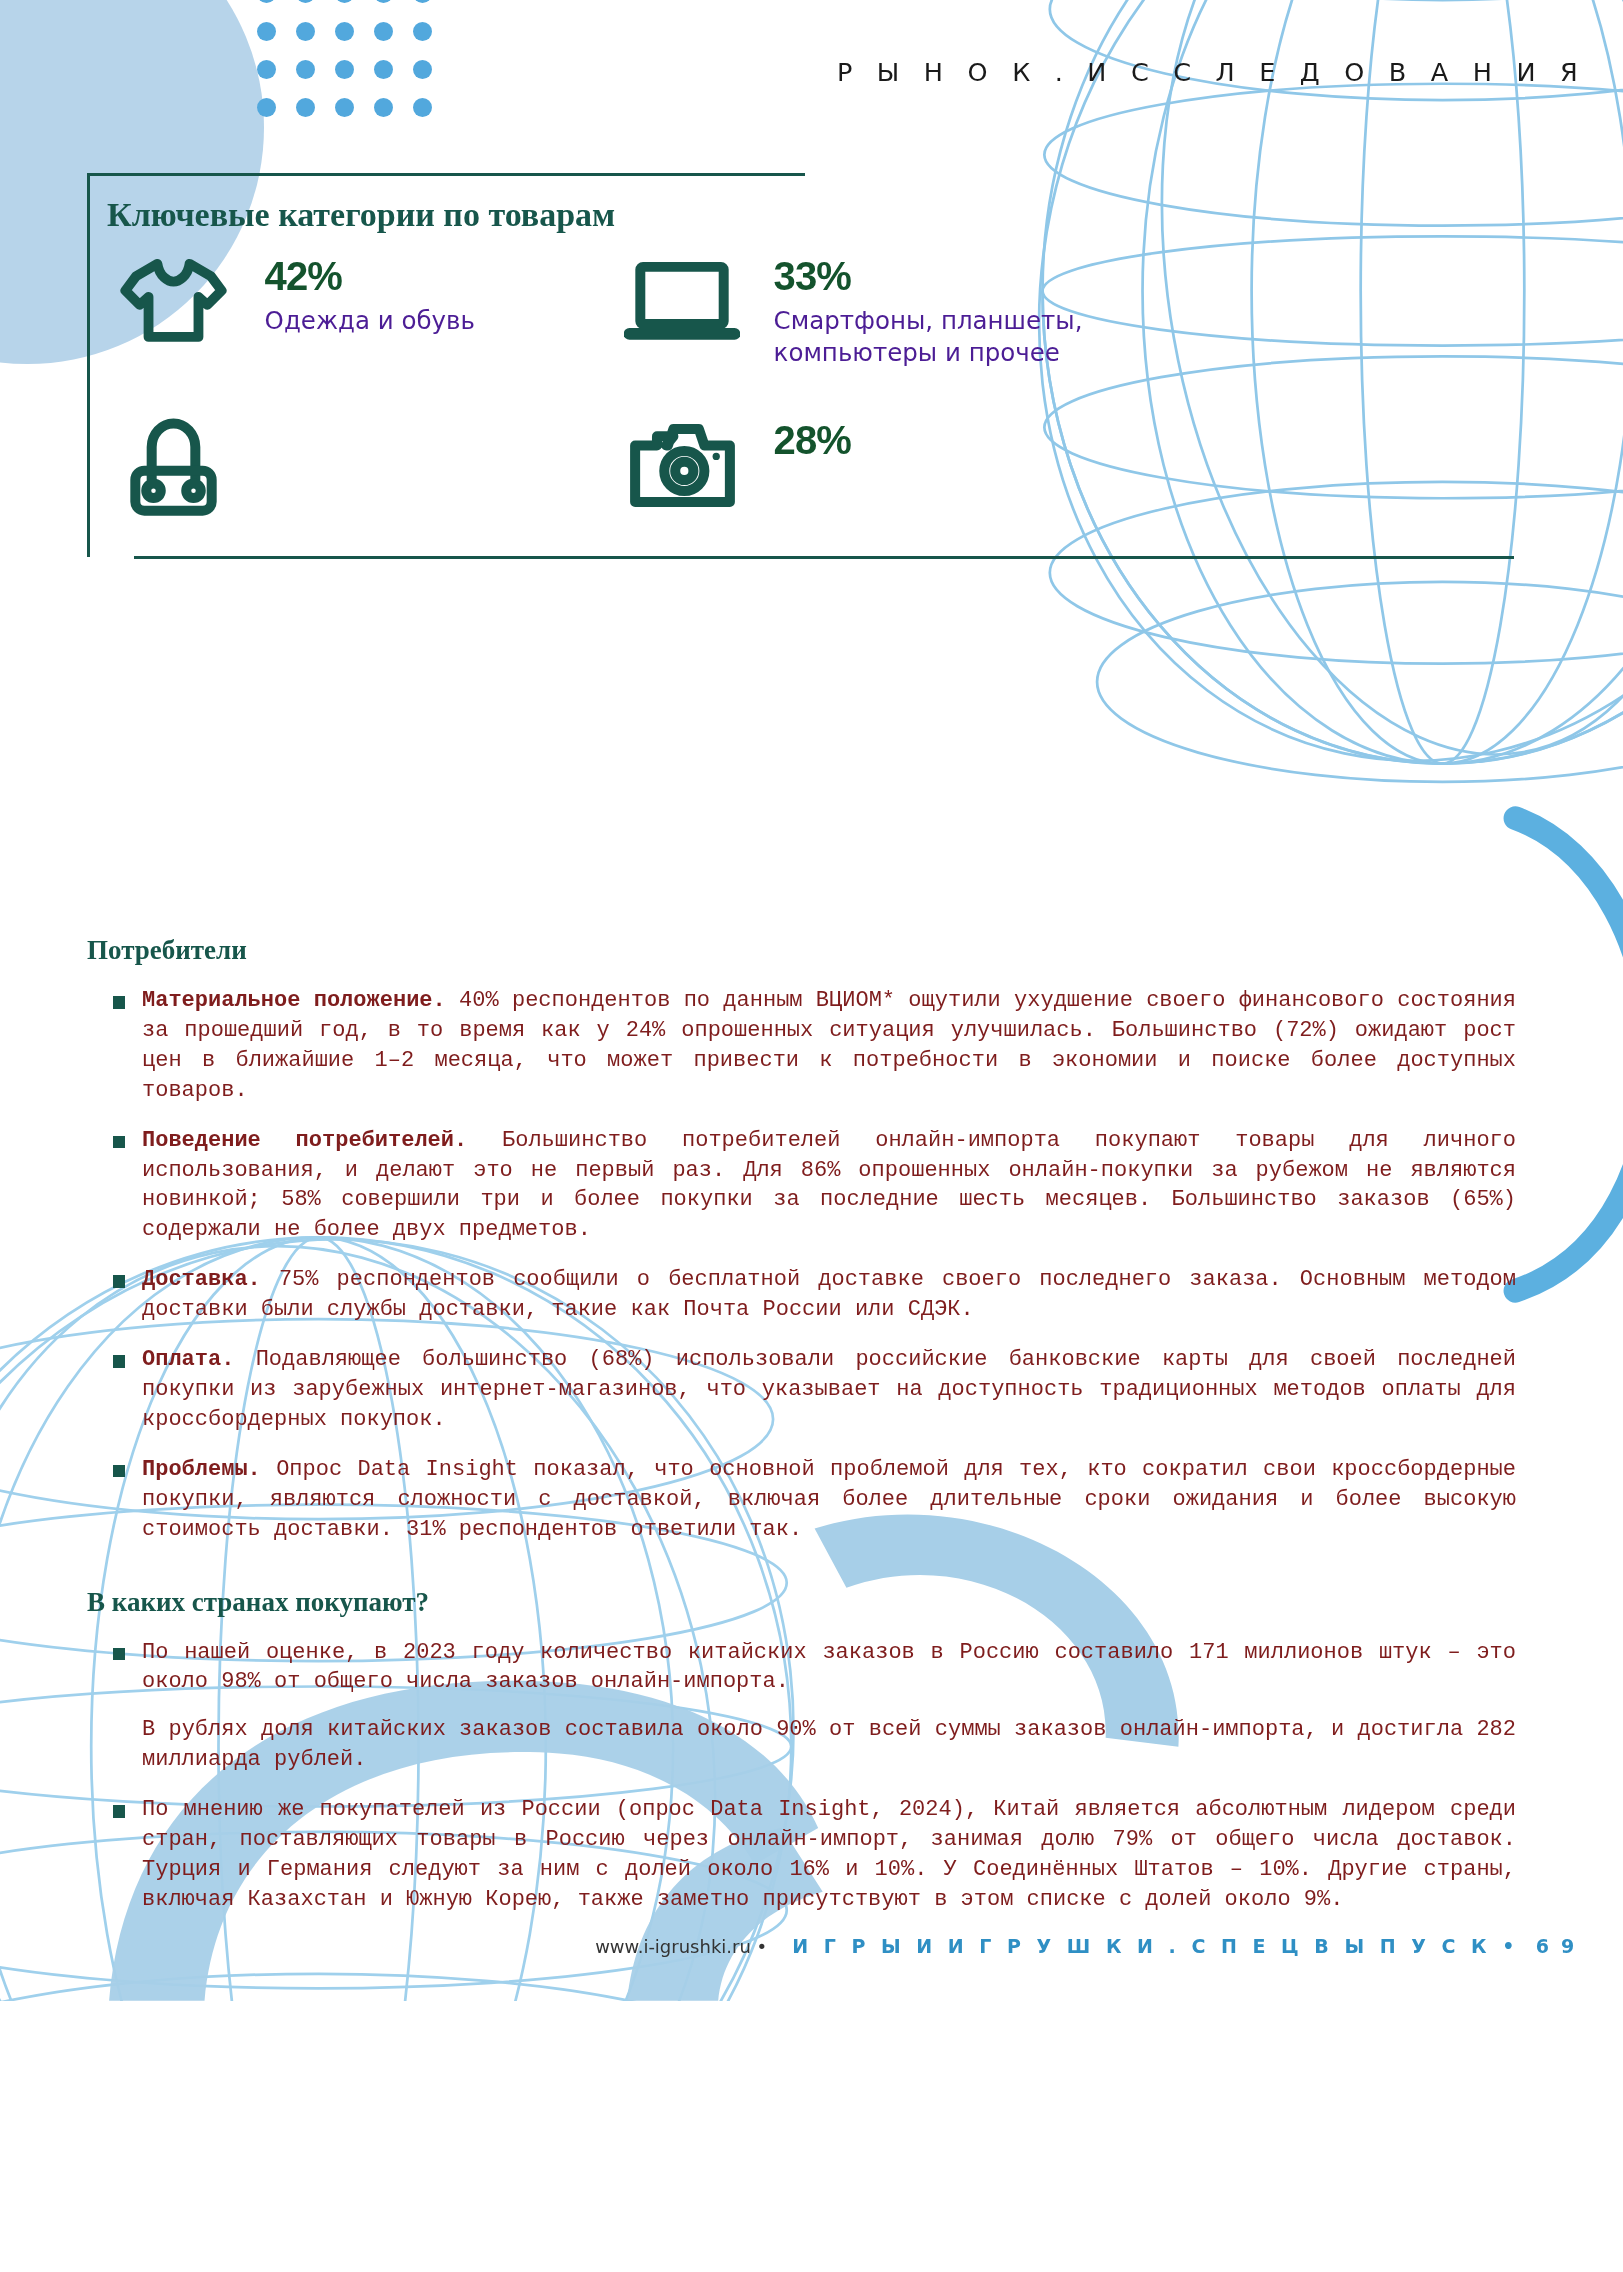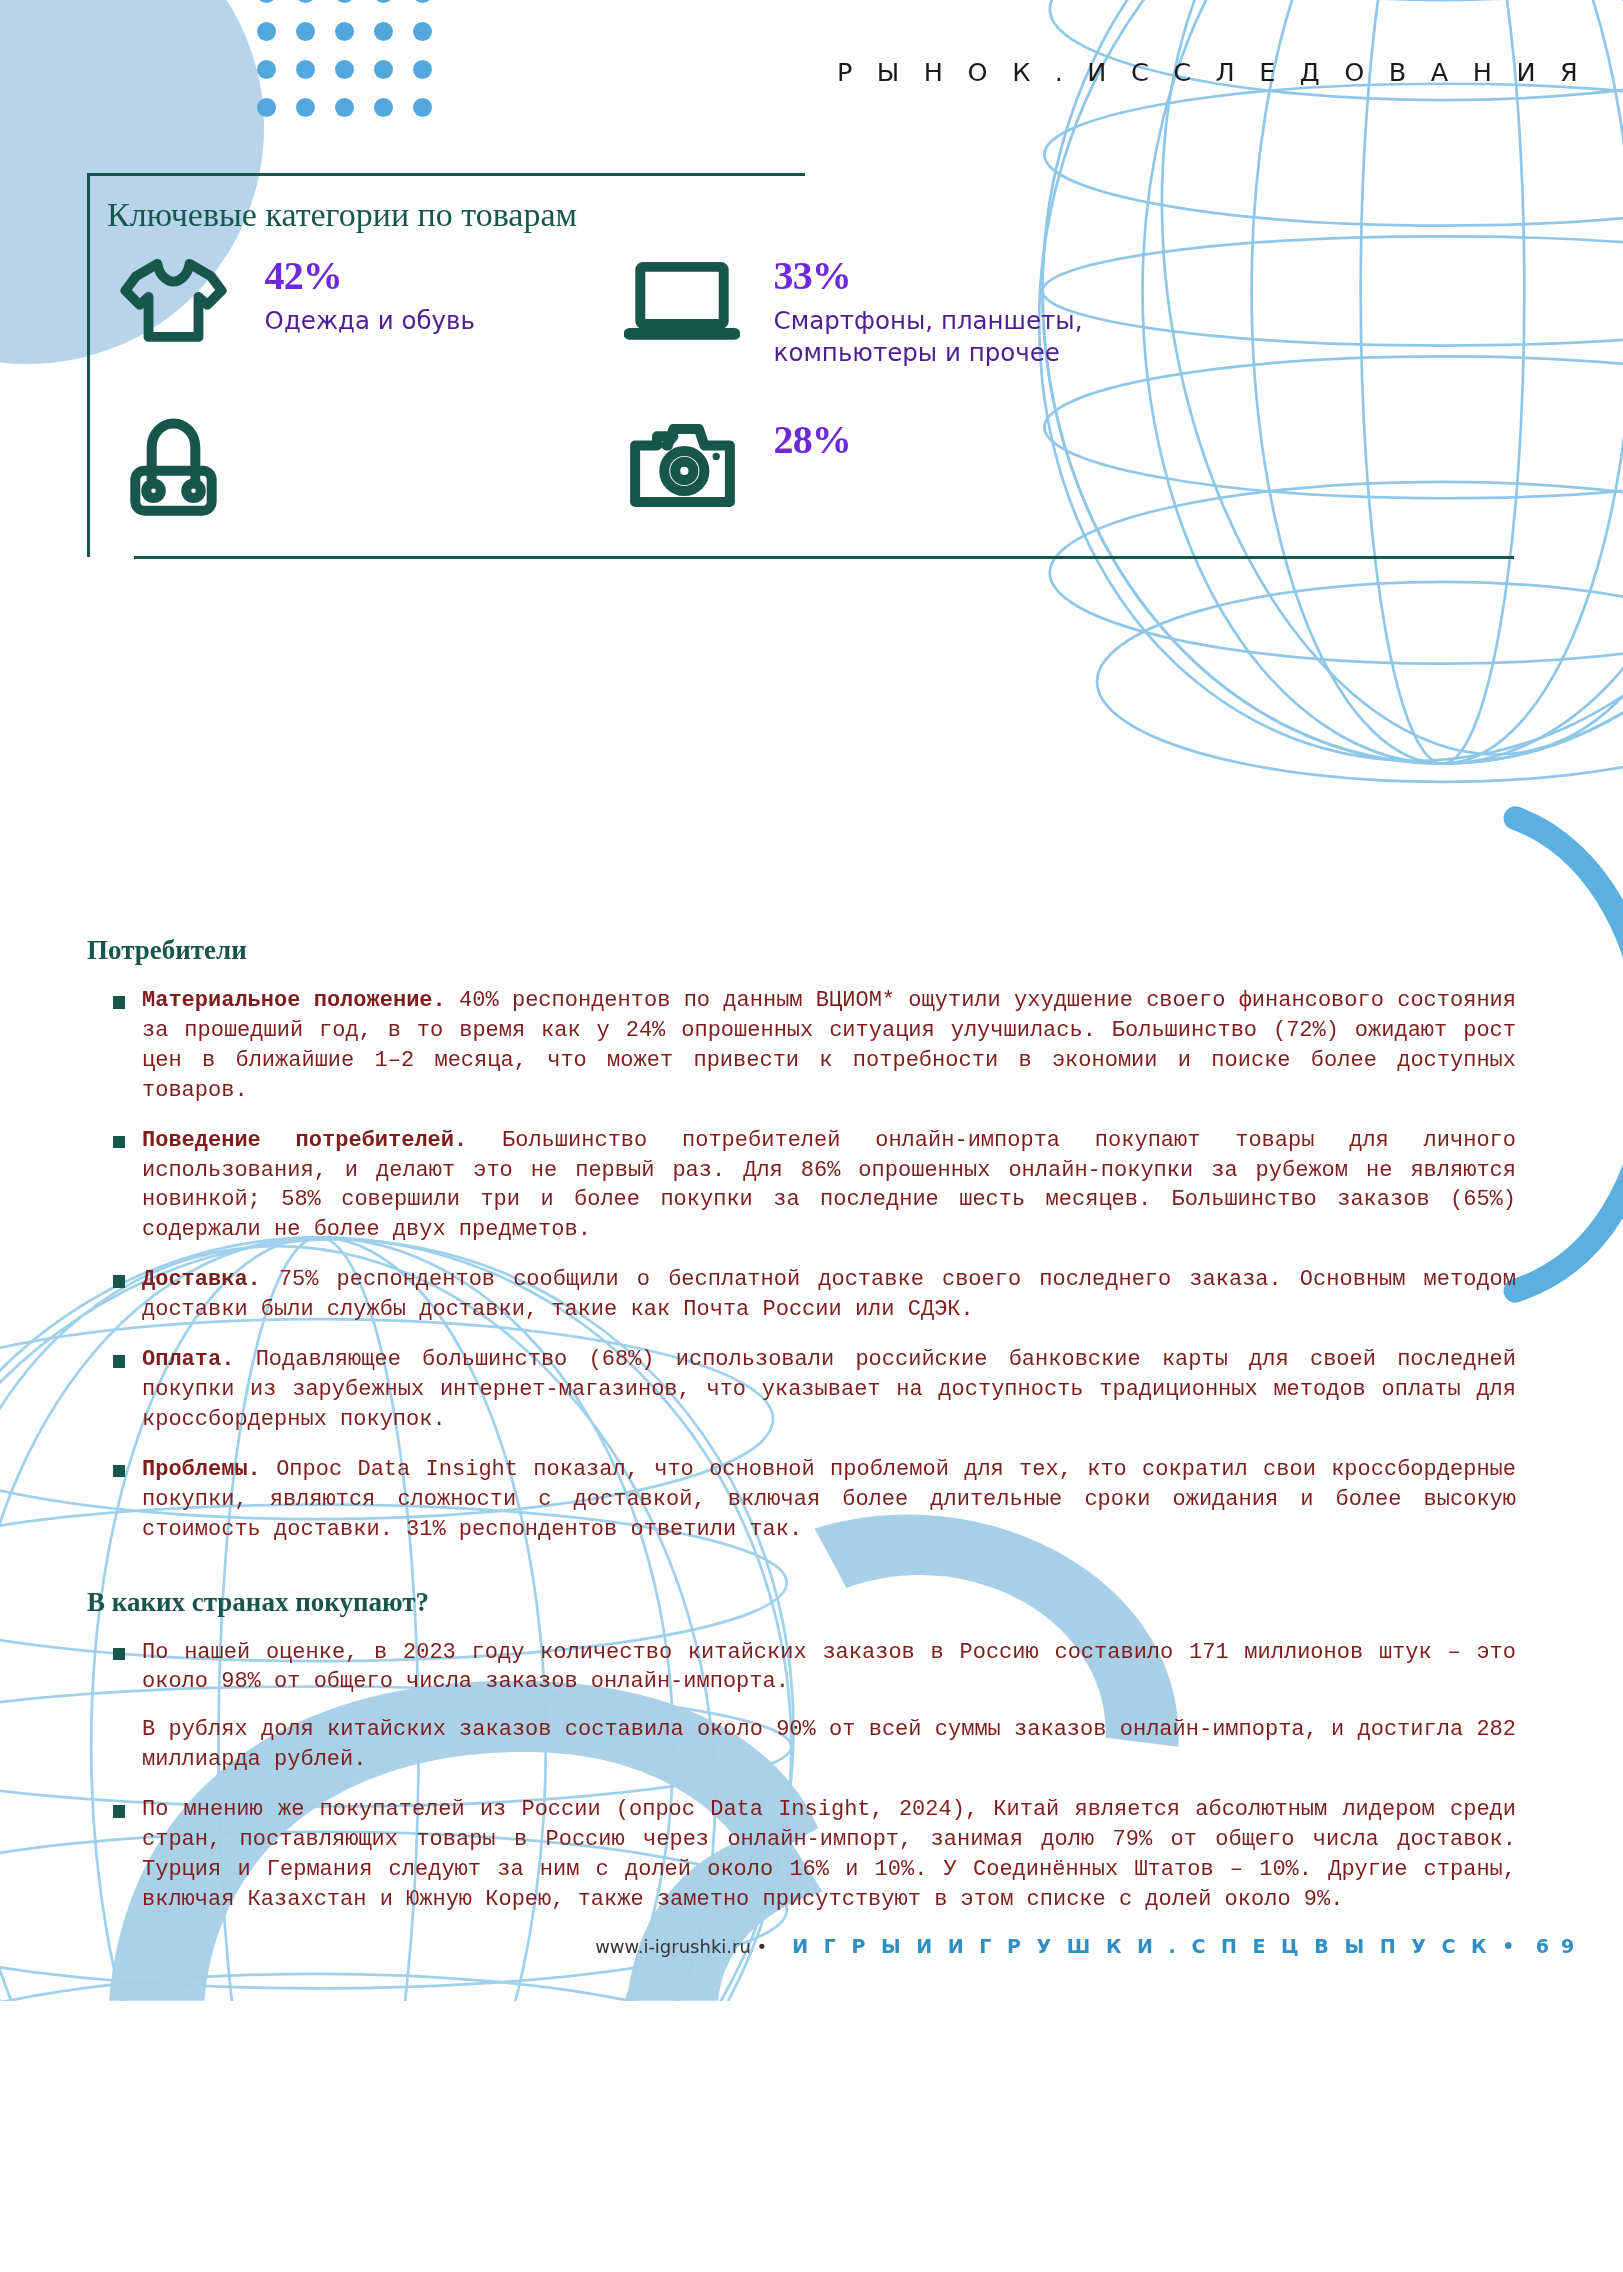--- a/index.html
+++ b/index.html
@@ -129,7 +129,7 @@
     top: 23px;
     left: 20px;
     font-family: "Liberation Serif", serif;
-    font-weight: 400;
+    font-weight: 700;
     font-size: 34px;
     color: #17564b;
   }

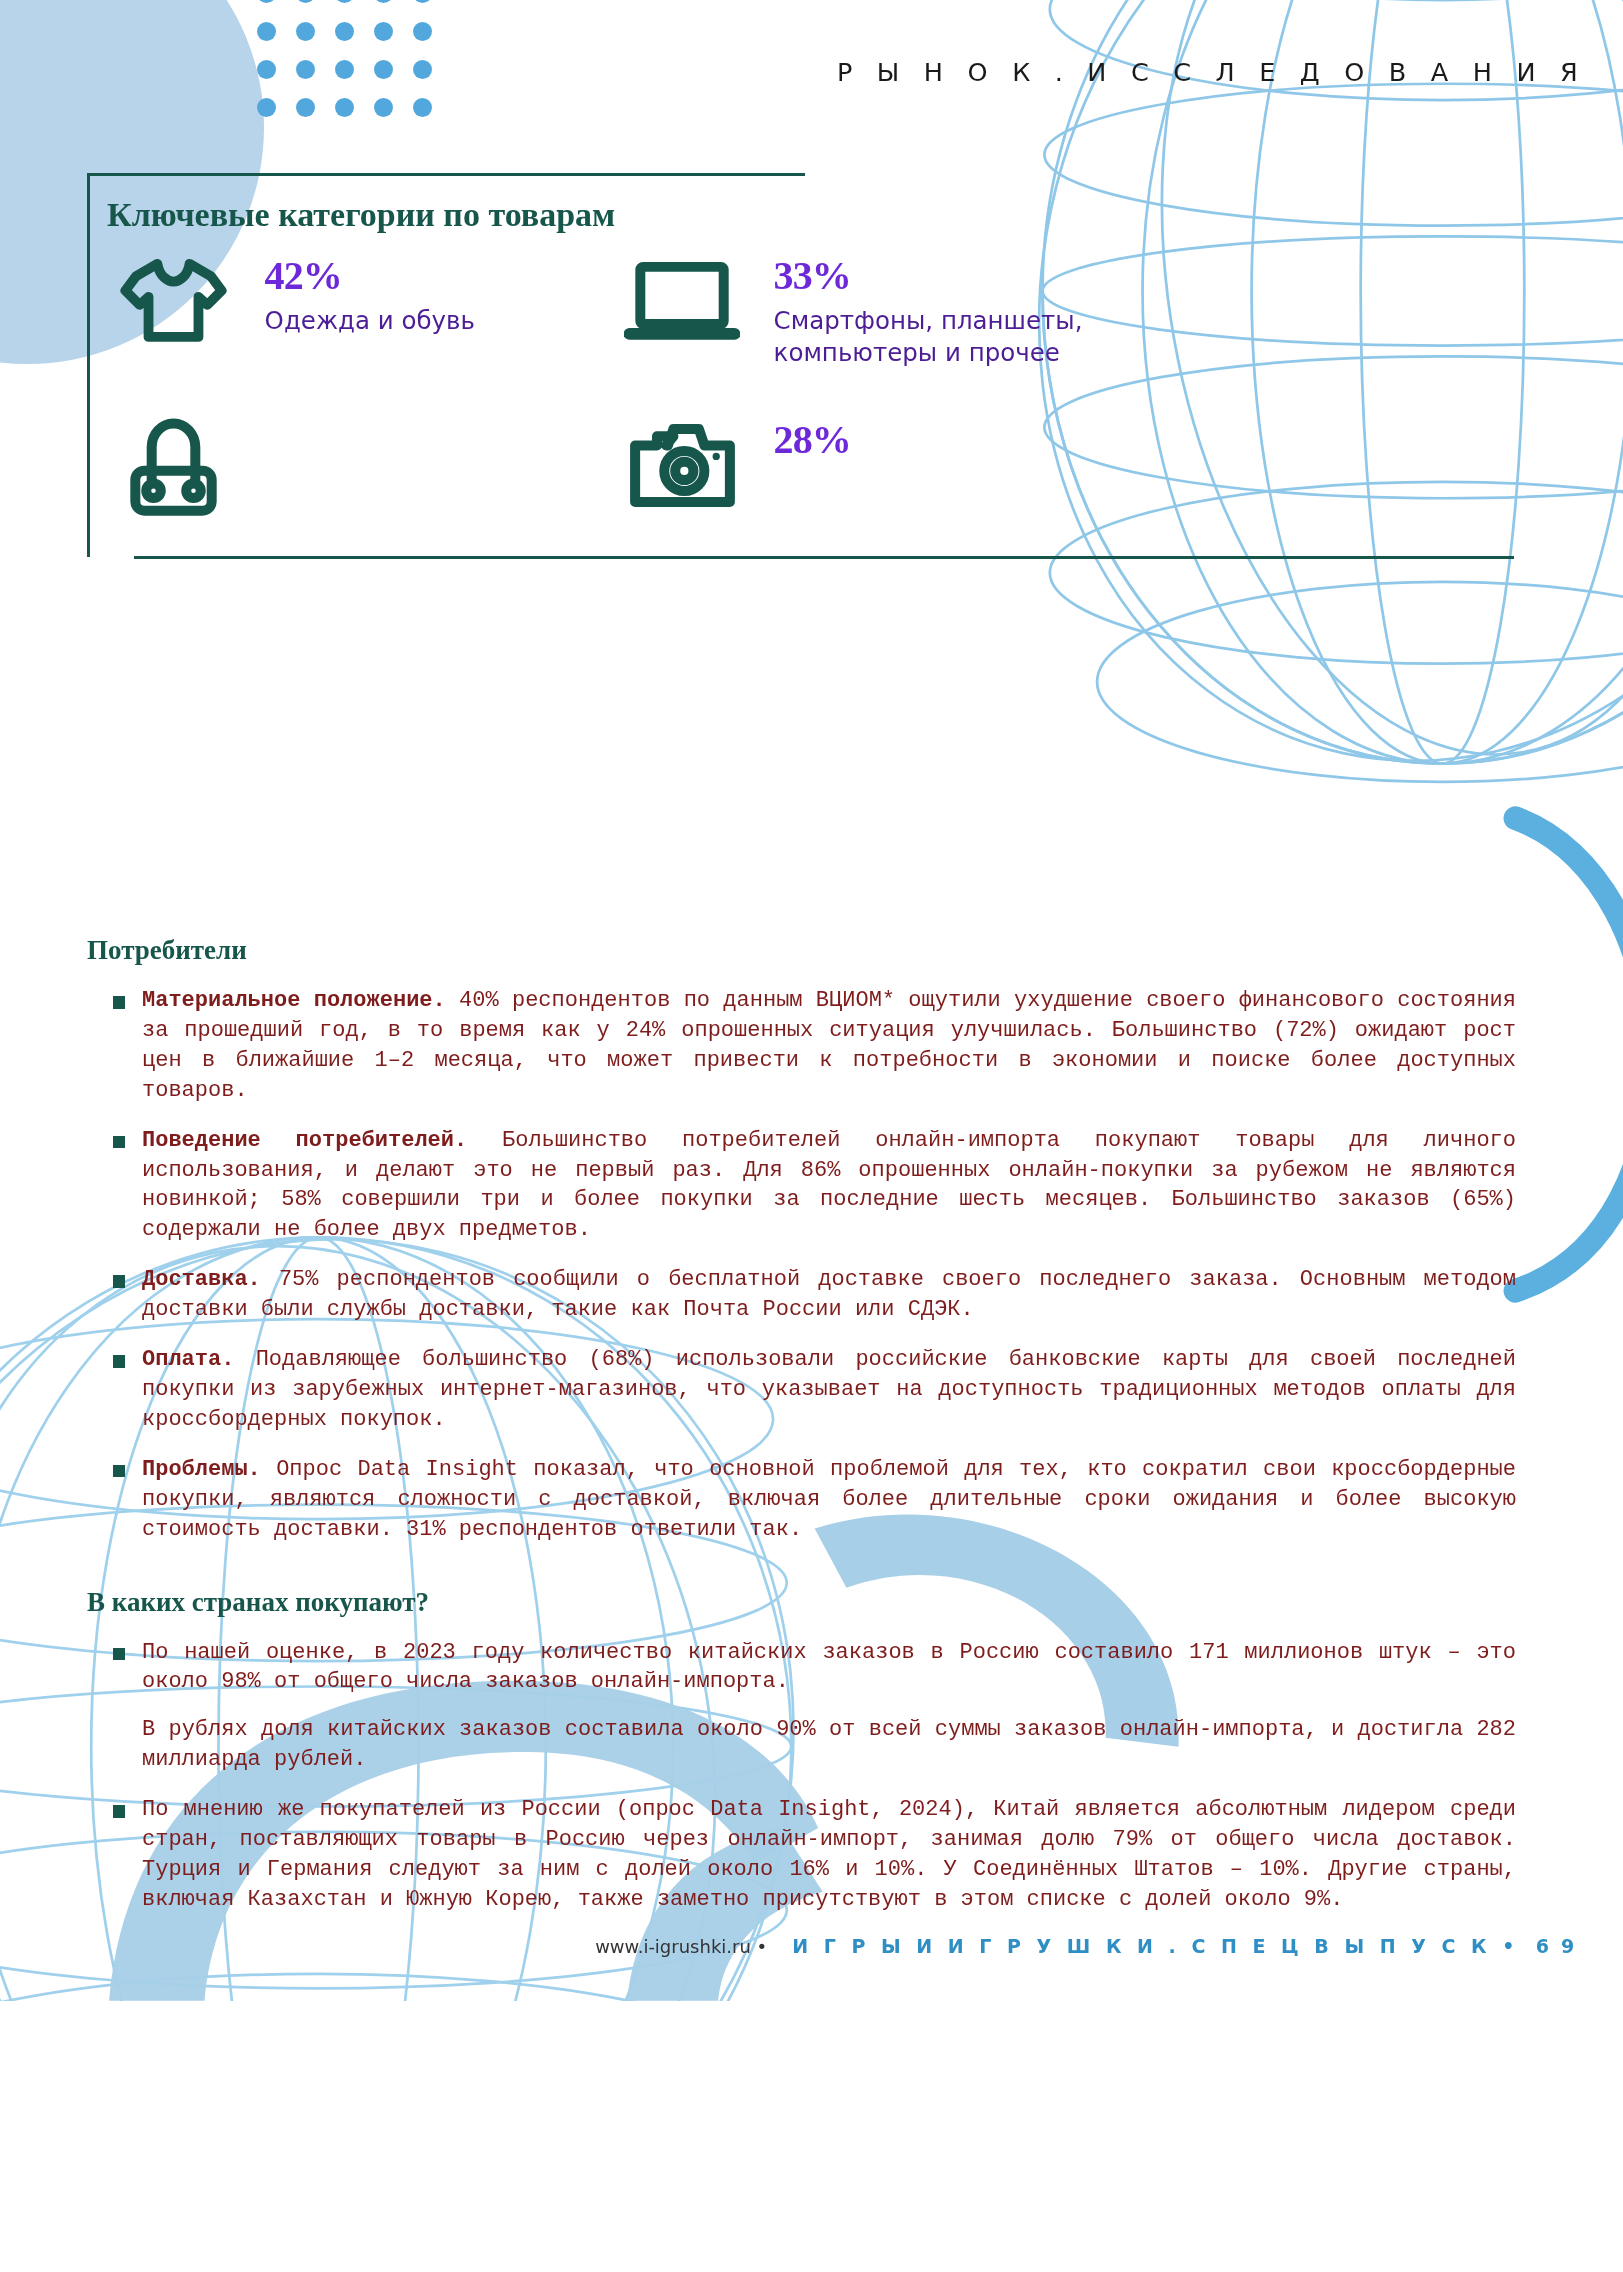--- a/index.html
+++ b/index.html
@@ -160,10 +160,10 @@
     padding-top: 7.3px;
   }
   .cat-pct {
-    font-family: Liberation Serif, serif;
+    font-family: Liberation Sans, sans-serif;
     font-weight: 700;
     font-size: 40px;
-    color: #6d28d9;
+    color: #14532d;
     line-height: 1.05;
     letter-spacing: -0.9px;
   }

